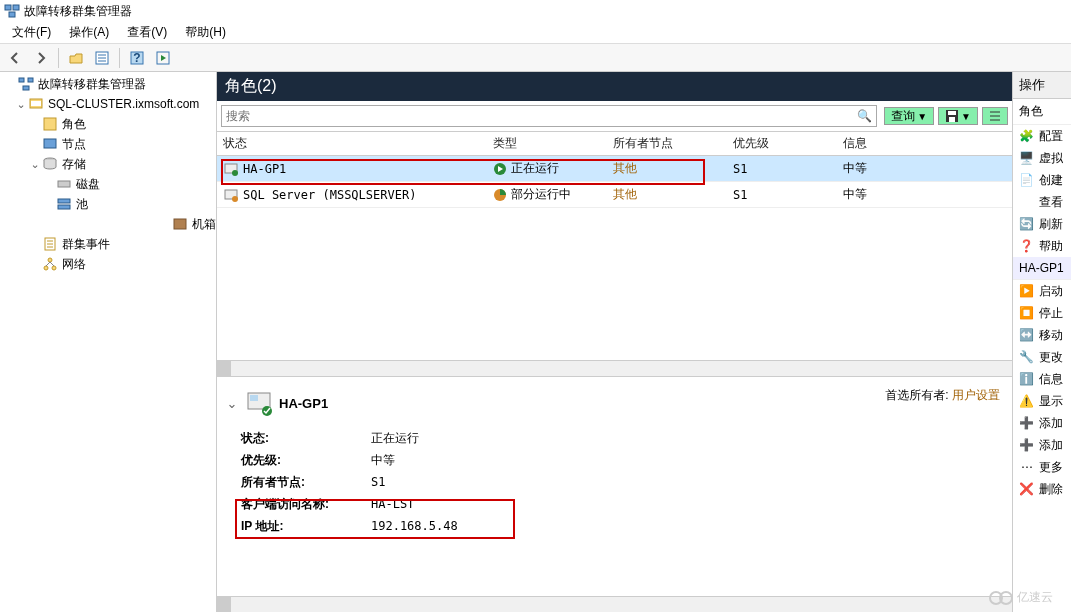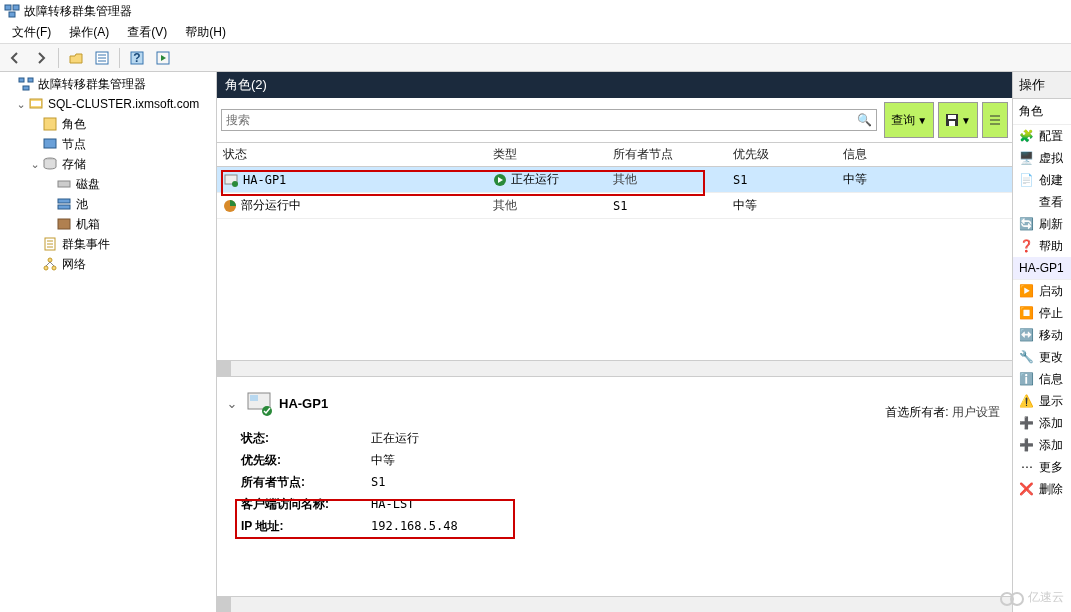--- a/index.html
+++ b/index.html
@@ -17,7 +17,7 @@
 .tree-row .expander { width: 14px; text-align: center; color: #666; font-size: 11px;}
 .tree-row .ticon { width: 16px; height: 16px; margin-right: 4px; display:flex; align-items:center; justify-content:center;}
 .middle { flex: 1; display: flex; flex-direction: column; border-right: 1px solid #ccc; min-width:0;}
-.panel-header { background: #1b2a3d; color: #fff; padding: 4px 8px; font-size: 13px; }
+.panel-header { background: #1b2a3d; color: #fff; padding: 4px 8px; font-size: 16px; }
 .search-row { display: flex; align-items: center; padding: 4px; border-bottom: 1px solid #ccc; gap:4px;justify-content:space-between;}
 .search-input { flex: 1; height: 22px; border: 1px solid #aaa; padding: 0 4px; color:#888; font-style: normal; }
 .btn { border: 1px solid #999; background: #bef264; padding: 6px 6px; height:36px; display:flex; align-items:center; gap:2px; cursor:default;}

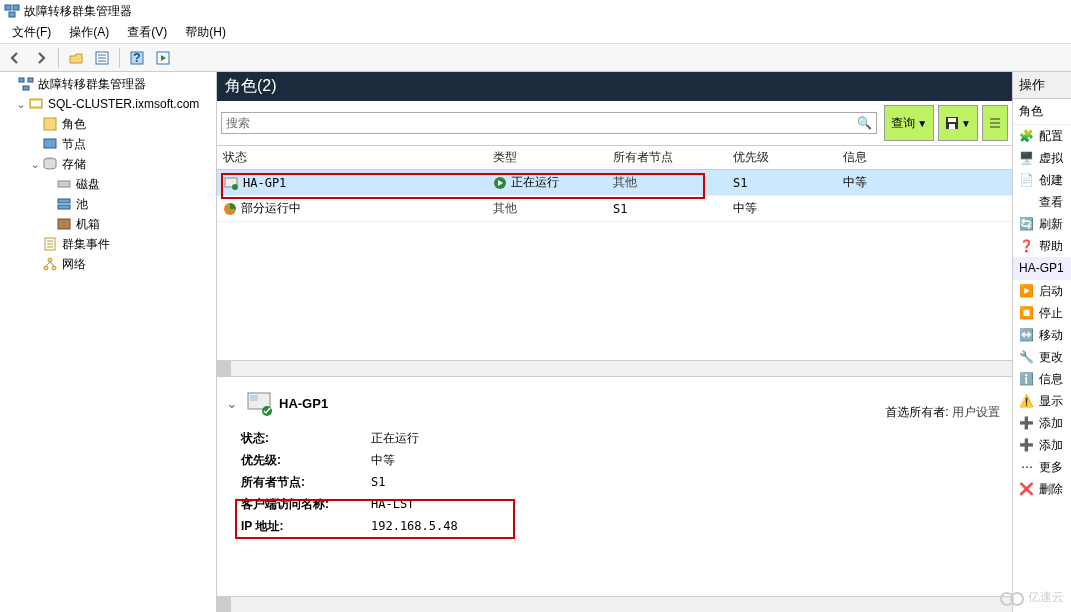--- a/index.html
+++ b/index.html
@@ -20,7 +20,7 @@
 .panel-header { background: #1b2a3d; color: #fff; padding: 4px 8px; font-size: 16px; }
 .search-row { display: flex; align-items: center; padding: 4px; border-bottom: 1px solid #ccc; gap:4px;justify-content:space-between;}
 .search-input { flex: 1; height: 22px; border: 1px solid #aaa; padding: 0 4px; color:#888; font-style: normal; }
-.btn { border: 1px solid #999; background: #bef264; padding: 6px 6px; height:36px; display:flex; align-items:center; gap:2px; cursor:default;}
+.btn { border: 1px solid #999; background: #86efac; padding: 6px 6px; height:18px; display:flex; align-items:center; gap:2px; cursor:default;}
 .grid { flex: 1 1 180px; overflow: hidden; }
 .grid-head, .grid-row { display: grid; grid-template-columns: 270px 120px 120px 110px 80px 1fr; align-items: center; height: 24px; }
 .grid-head { border-bottom: 1px solid #ccc; }

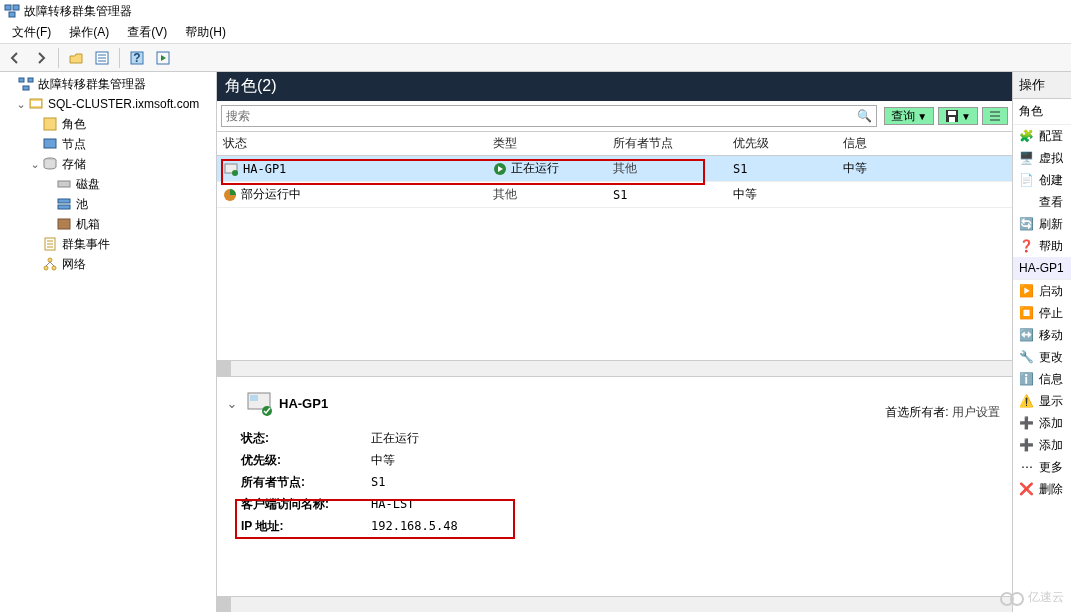--- a/index.html
+++ b/index.html
@@ -29,7 +29,7 @@
 .grid-row .cell { padding: 0 6px; display:flex; align-items:center; gap:4px;}
 .grid-row.selected { background: #cce8ff; }
 .highlight-box { border: 2px solid #c00; border-radius:0; position:absolute; pointer-events:none; }
-.link { color: #404040; cursor:pointer; }
+.link { color: #a16207; cursor:pointer; }
 .scroll-sim { height: 16px; border-top: 1px solid #ccc; background: #f0f0f0; position:relative;}
 .scroll-sim .thumb { position:absolute; left:0; top:0; bottom:0; width:14px; background:#ccc;}
 .detail-pane { border-top:1px solid #ccc; padding:8px; position:relative;}

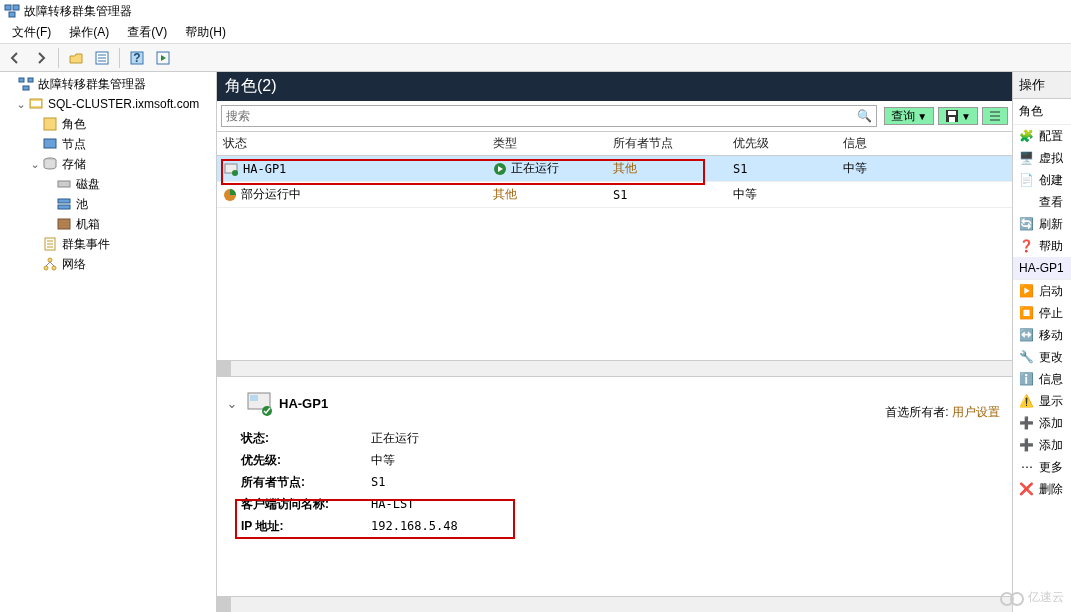--- a/index.html
+++ b/index.html
@@ -271,6 +271,15 @@
       </div>
       <div class="grid-row">
         <div class="cell">
+          <span class="ticon">
+              <svg width="16" height="16">
+                <rect x="2" y="3" width="12" height="9" fill="#eee" stroke="#888"></rect>
+                <circle cx="12" cy="12" r="3" fill="#d88a2a"></circle>
+              </svg>
+            </span>
+          <span style="font-family:SimSun,monospace;">SQL Server (MSSQLSERVER)</span>
+        </div>
+        <div class="cell">
           <span>
               <svg width="14" height="14">
                 <circle cx="7" cy="7" r="6" fill="#d88a2a"></circle>

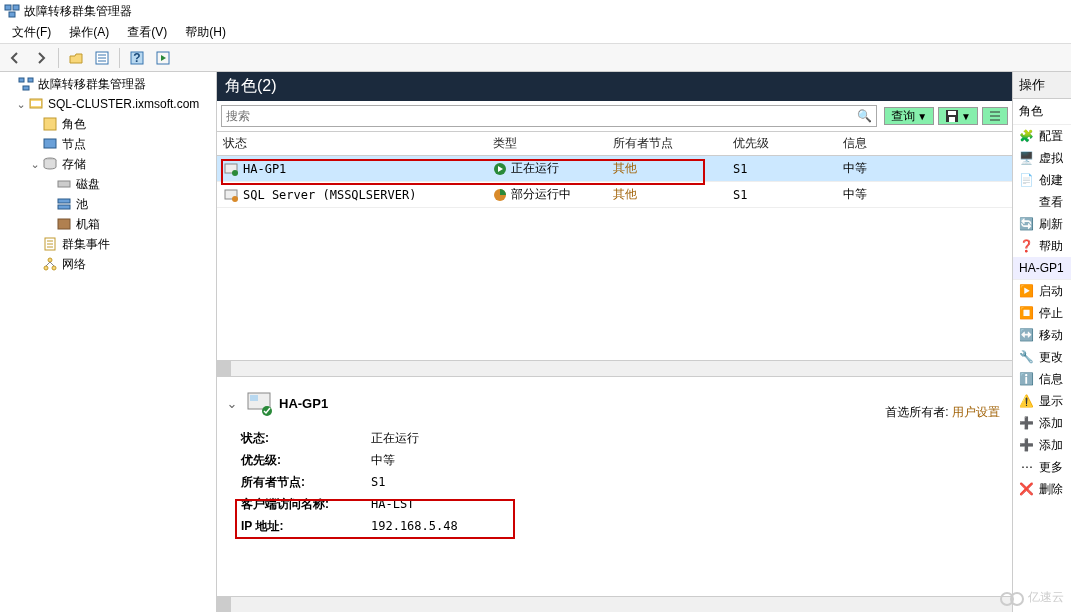--- a/index.html
+++ b/index.html
@@ -179,7 +179,7 @@
         </span>
       <span>池</span>
     </div>
-    <div class="tree-row" style="padding-left:56px;">
+    <div class="tree-row" style="padding-left:56px;justify-content:flex-end;">
       <span class="ticon">
           <svg width="16" height="16">
             <rect x="2" y="3" width="12" height="10" fill="#b08050" stroke="#7a5530"></rect>

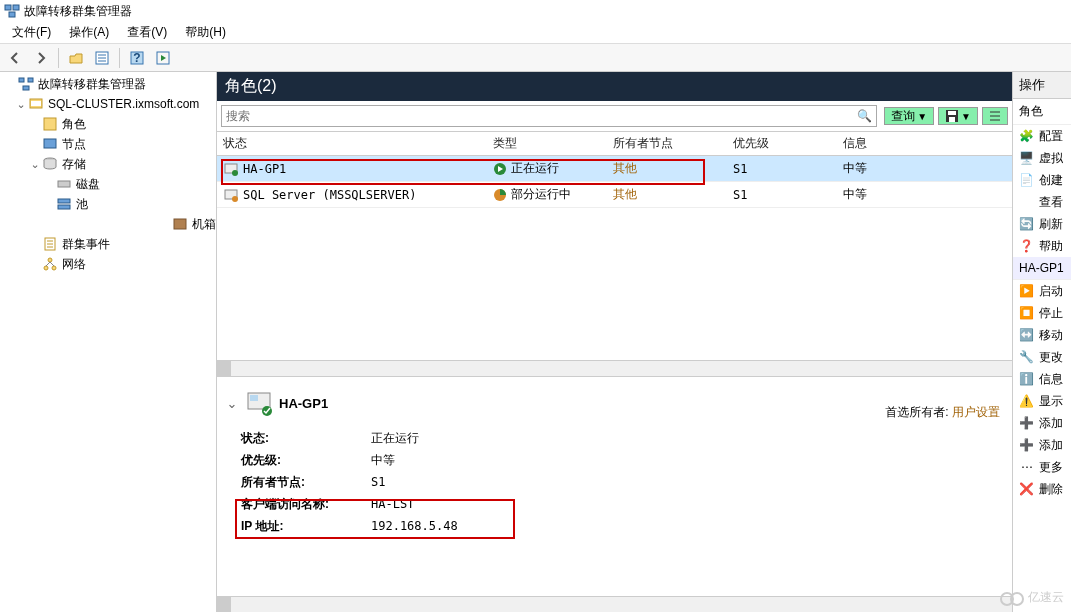--- a/index.html
+++ b/index.html
@@ -40,7 +40,7 @@
 .detail-row { display:flex; height:22px; align-items:center;}
 .detail-row .k { width:130px; font-weight:bold;}
 .detail-row .v { font-family: SimSun, monospace;}
-.pref-owner { position:absolute; right:12px; top:27px; font-size:12px;}
+.pref-owner { position:absolute; right:12px; top:10px; font-size:12px;}
 .actions { width: 58px; overflow: hidden;}
 .actions .hdr { background:#f0f0f0; padding:4px 6px; border-bottom:1px solid #ccc; font-size:13px;}
 .actions .sect { padding:4px 6px; border-bottom:1px solid #eee; font-size:12px; white-space:nowrap;}

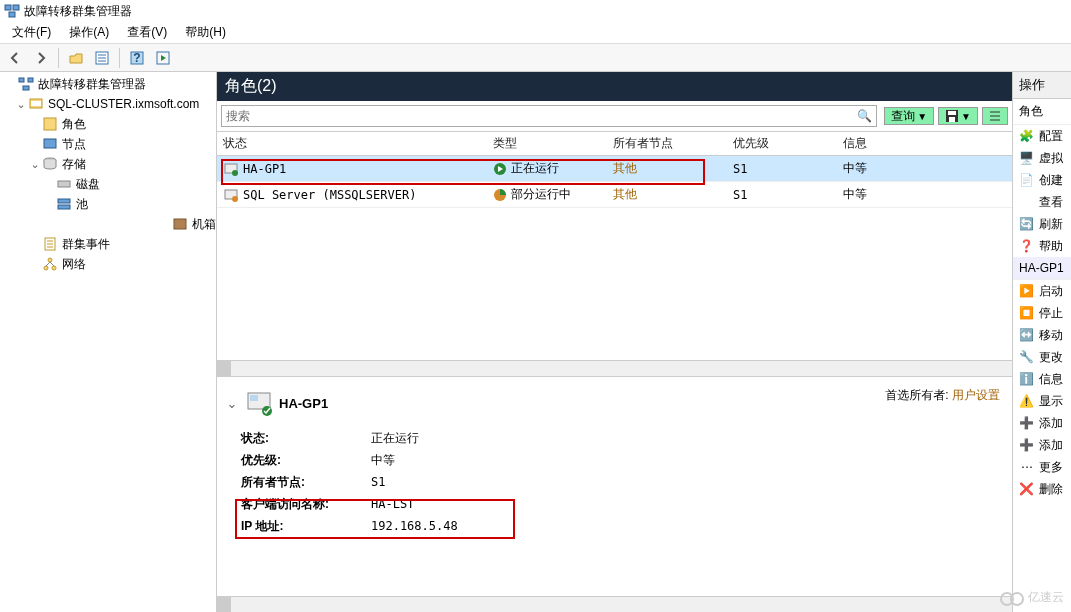--- a/index.html
+++ b/index.html
@@ -46,7 +46,7 @@
 .actions .sect { padding:4px 6px; border-bottom:1px solid #eee; font-size:12px; white-space:nowrap;}
 .actions .act { display:flex; align-items:center; gap:4px; height:22px; padding:0 6px; cursor:default; white-space:nowrap;}
 .actions .aicon { width:16px; height:16px; display:flex; align-items:center; justify-content:center;}
-.watermark { position:absolute; right:7px; bottom:6px; color:#ccc; display:flex; align-items:flex-end; gap:4px; font-size:14px;}
+.watermark { position:absolute; right:18px; bottom:6px; color:#ccc; display:flex; align-items:center; gap:4px; font-size:14px;}
 .watermark .circ { width:14px; height:14px; border:2px solid #ccc; border-radius:50%; display:inline-block; position:relative;}
 .watermark .circ.o2 { margin-left:-8px;}
 svg { display:block; }

